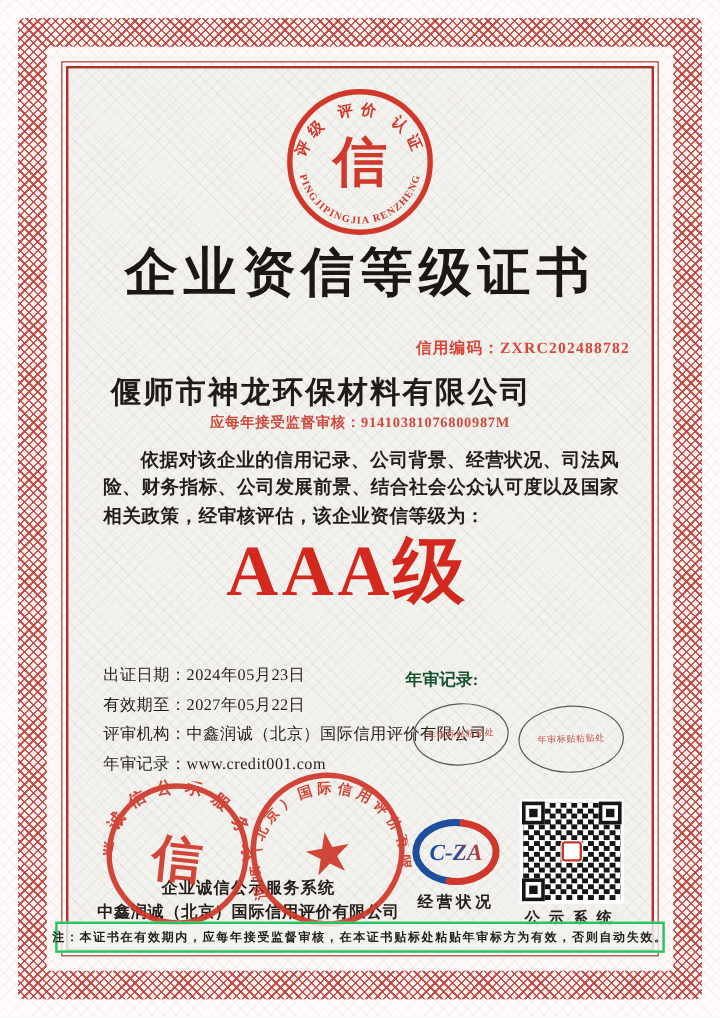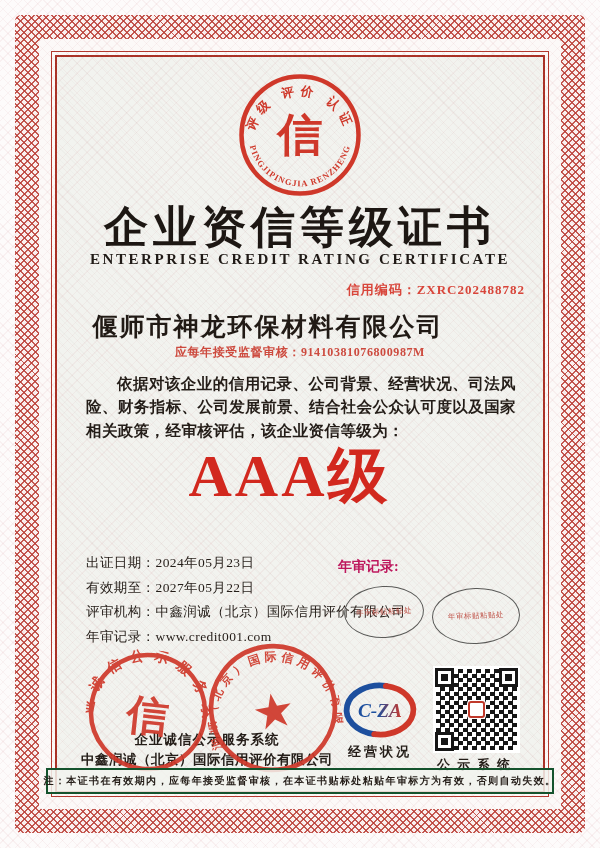--- a/index.html
+++ b/index.html
@@ -125,7 +125,6 @@
     </svg>
 
     <div class="abs cert-title">企业资信等级证书</div>
-    <div class="abs cert-subtitle">ENTERPRISE CREDIT RATING CERTIFICATE</div>
     <div class="abs credit-code"><span>信用编码：</span><span>ZXRC202488782</span></div>
 
     <div class="abs company-name">偃师市神龙环保材料有限公司</div>

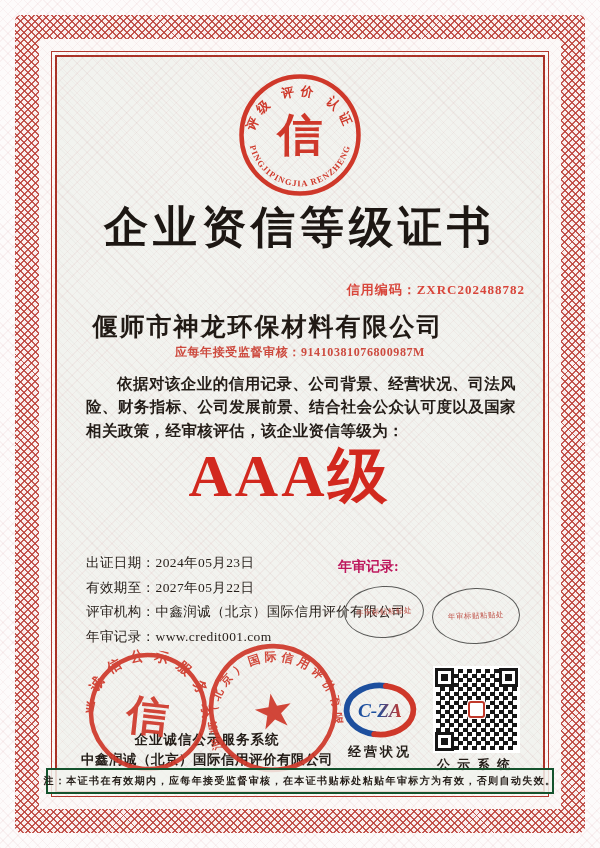--- a/index.html
+++ b/index.html
@@ -56,7 +56,7 @@
   .details { left:86px; top:551px; width:300px; }
   .details .row { font-size:13.5px; font-weight:normal; color:#241d18; line-height:24.5px; letter-spacing:0.4px; white-space:nowrap; }
 
-  .annual-label { left:338px; top:558px; font-size:14px; font-weight:bold; color:#be185d; }
+  .annual-label { left:338px; top:558px; font-size:14px; font-weight:bold; color:#14532d; }
   .sticker { border:1.6px solid #5a5a58; border-radius:50%;
     display:flex; align-items:center; justify-content:center; }
   .sticker-1 { left:344px; top:586px; width:80px; height:52px; transform:rotate(-3deg); }

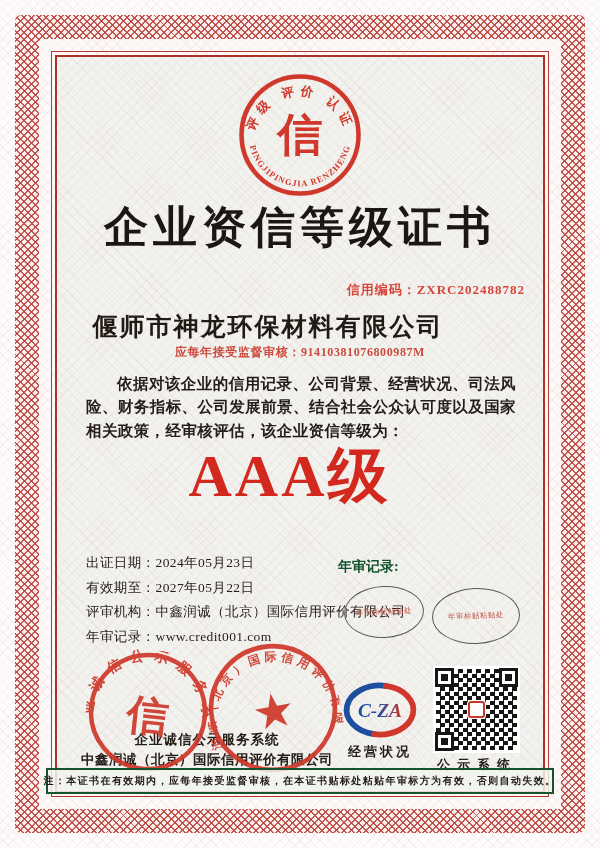--- a/index.html
+++ b/index.html
@@ -91,7 +91,7 @@
   .qr-label { left:418px; top:756px; width:118px; text-align:center;
     font-size:13px; font-weight:bold; color:#241d18; letter-spacing:7px; z-index:2; }
 
-  .footer-note { left:46px; top:768px; width:508px; height:26px; border:2px solid #14532d;
+  .footer-note { left:46px; top:768px; width:508px; height:26px; border:2px solid #22c55e;
     display:flex; align-items:center; justify-content:center; z-index:4; background:rgba(242,243,239,0.85); }
   .footer-note span { font-size:10px; font-weight:bold; color:#241d18; letter-spacing:1.4px; white-space:nowrap; }
 

